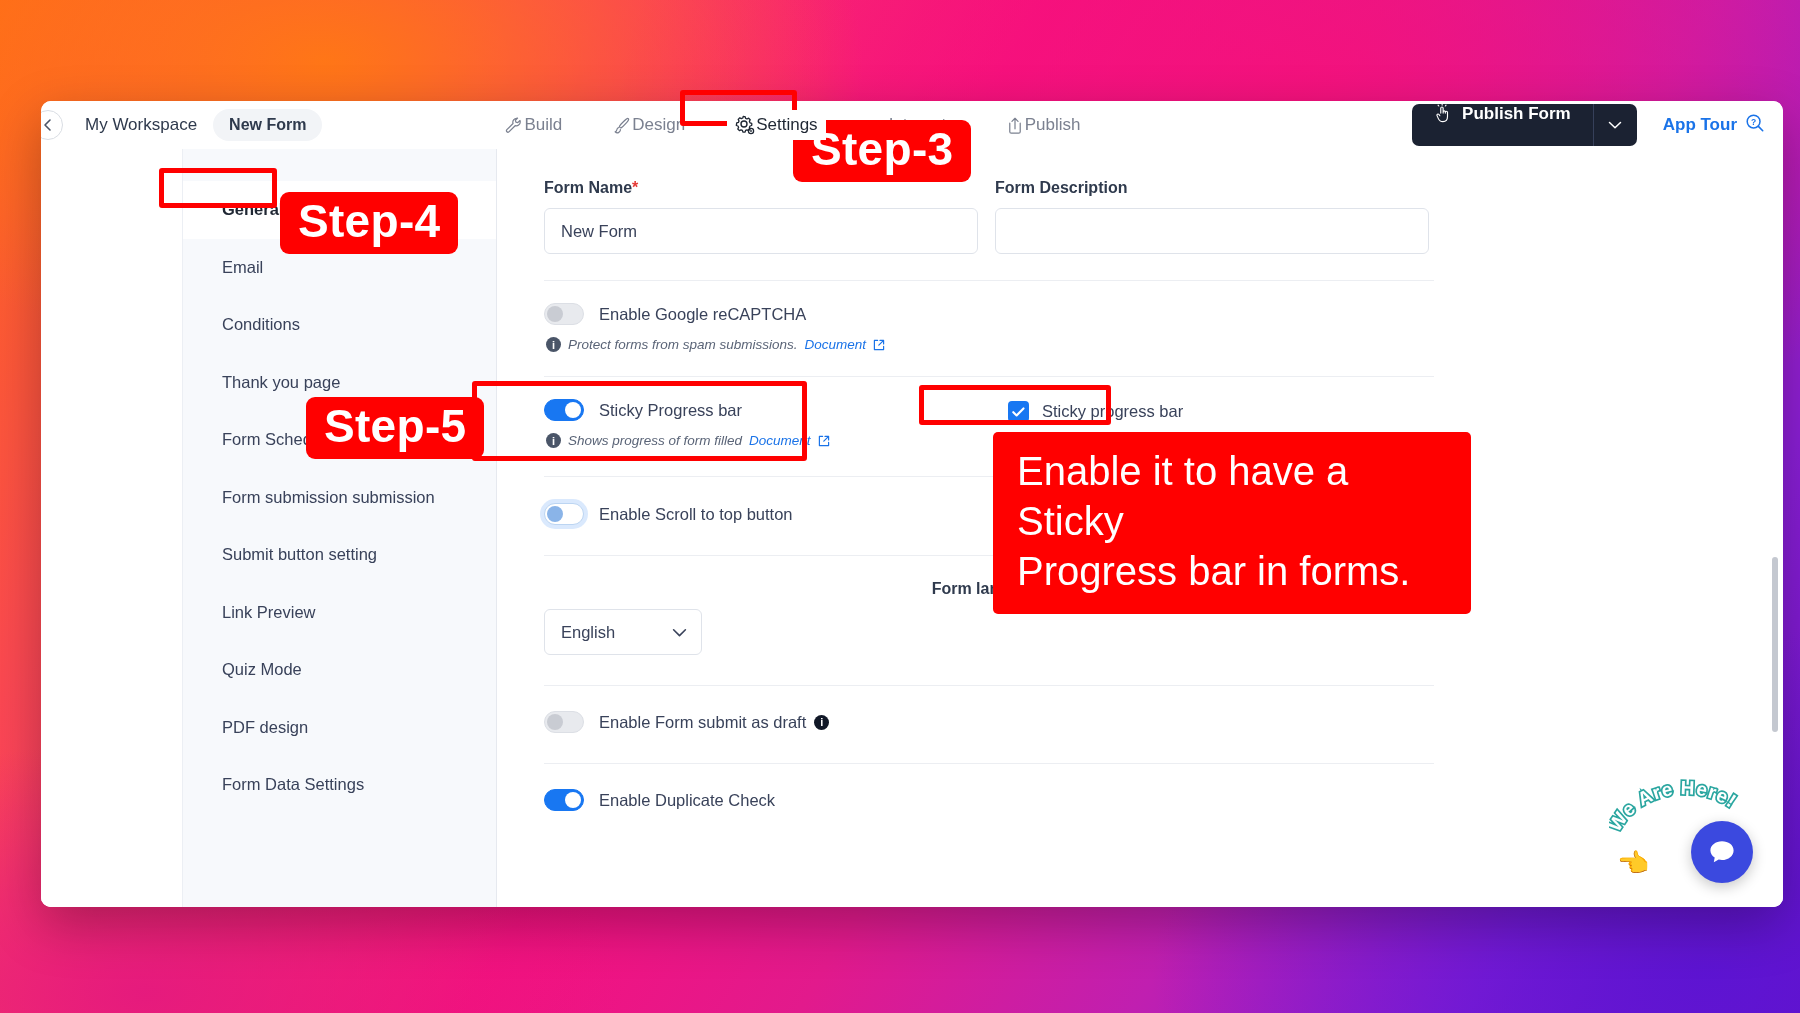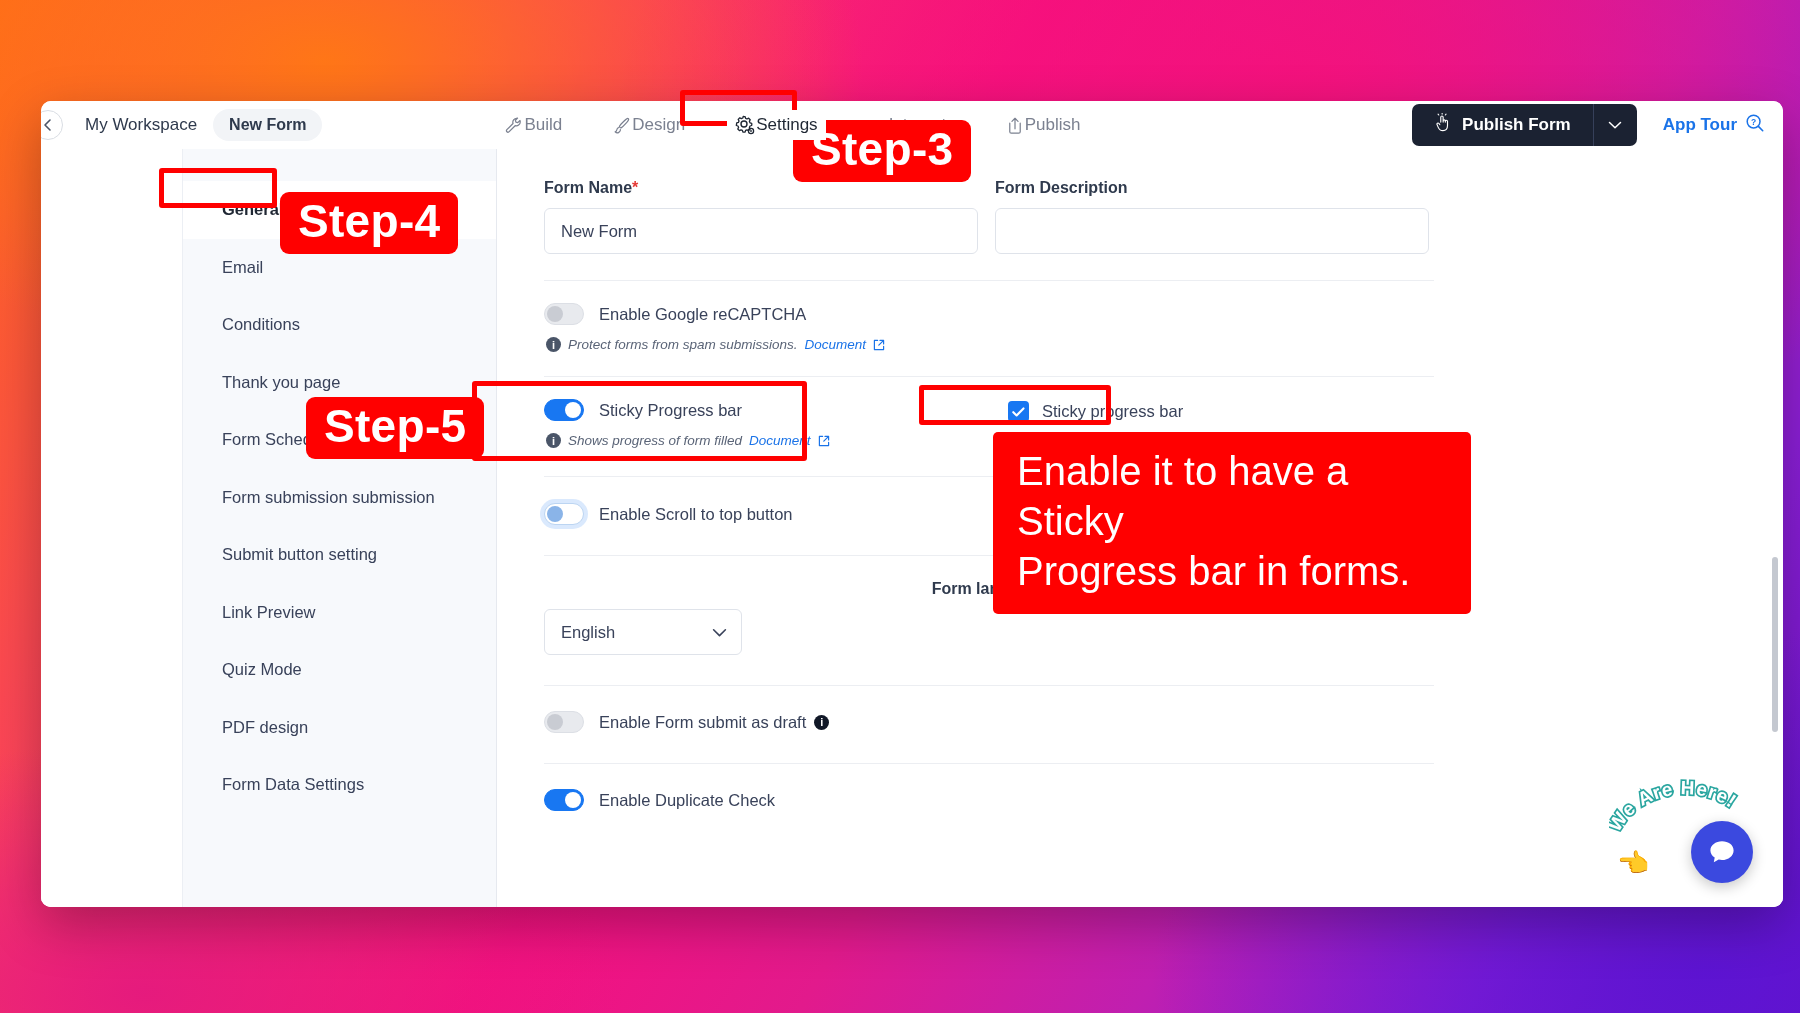--- a/index.html
+++ b/index.html
@@ -130,7 +130,7 @@
     height: 42px;
   }
   #publish-form-btn {
-    display: flex; align-items: center; gap: 9px;
+    display: flex; gap: 9px;
     padding: 0 22px;
     color: #ffffff;
     font-size: 17px;

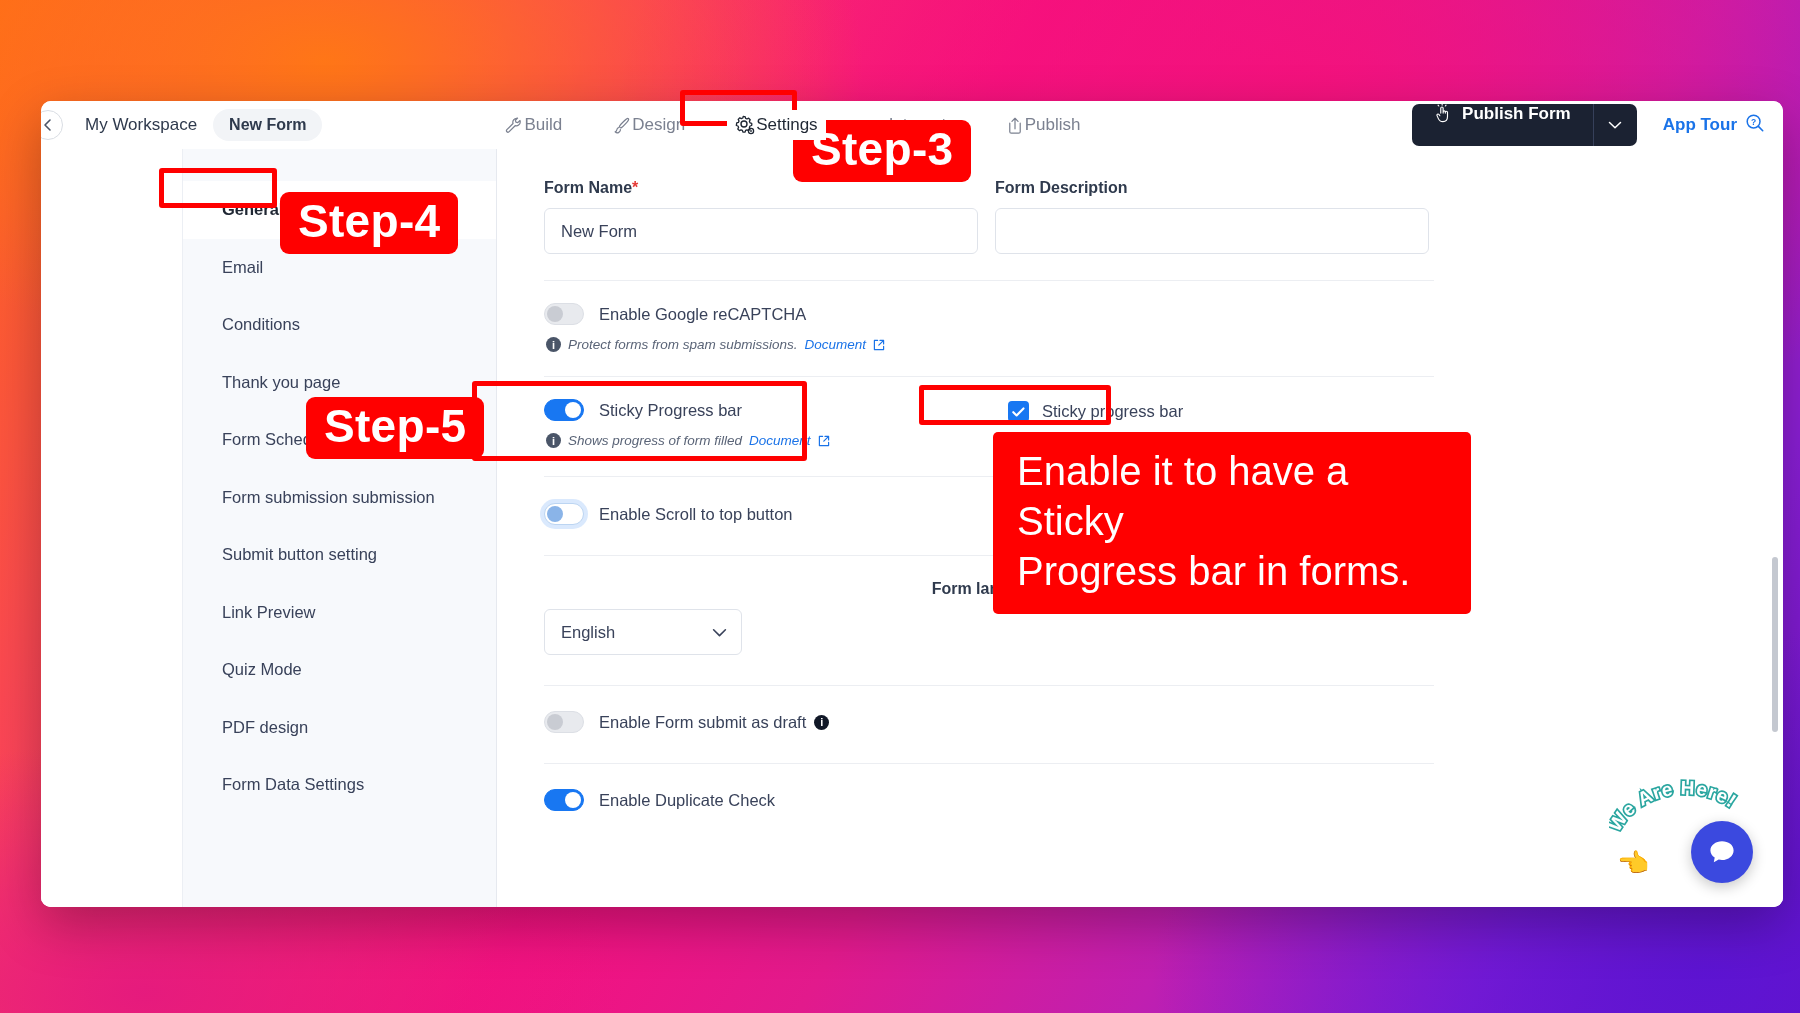--- a/index.html
+++ b/index.html
@@ -312,7 +312,7 @@
 
   
   .select-box {
-    width: 198px; height: 46px;
+    width: 158px; height: 46px;
     border: 1px solid #dfe3ea;
     border-radius: 6px;
     display: flex;

